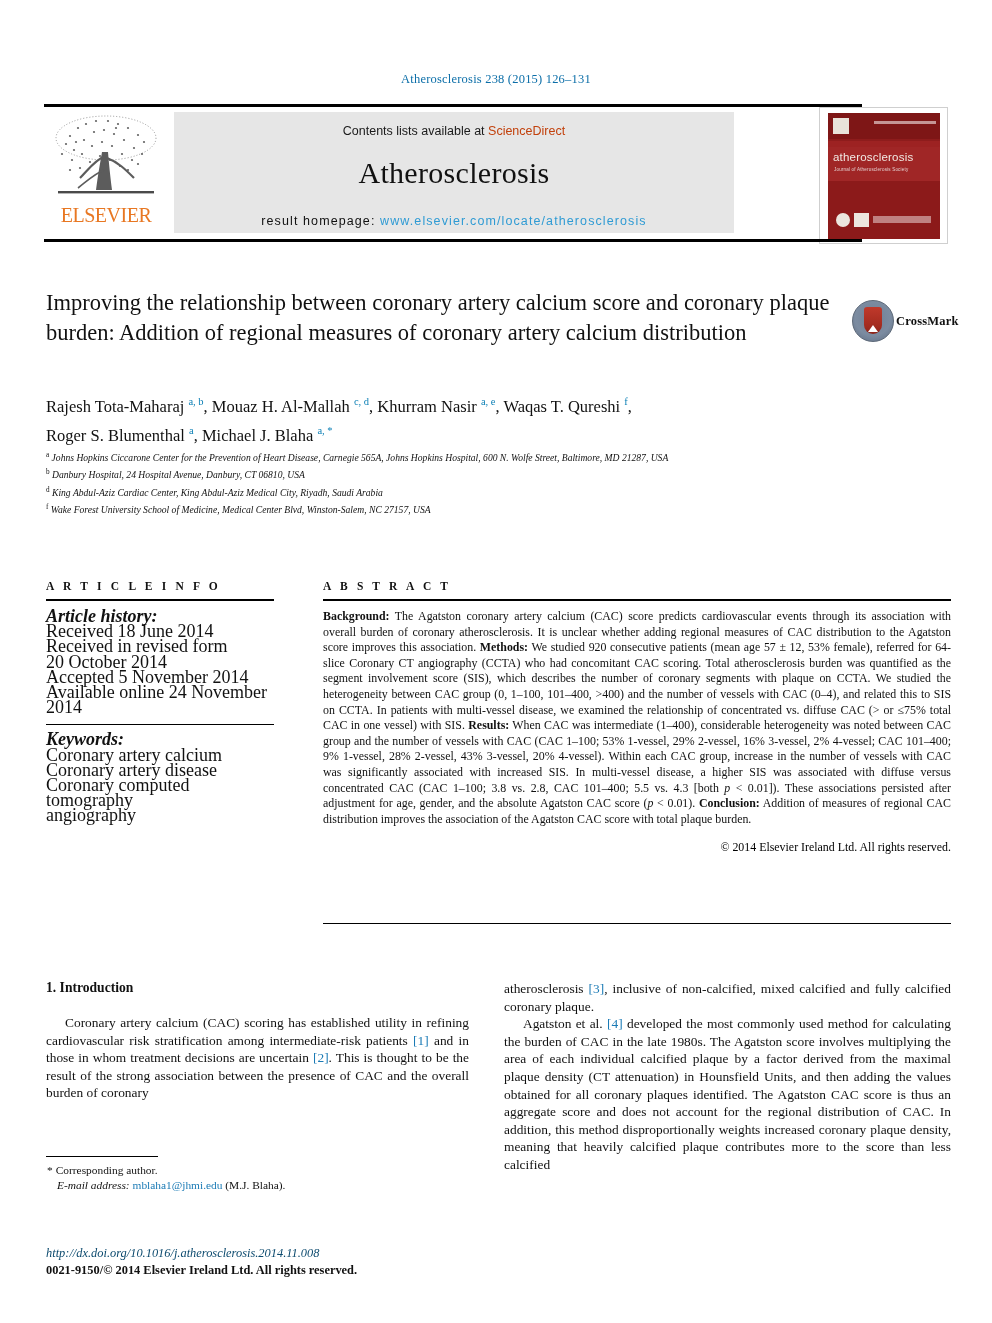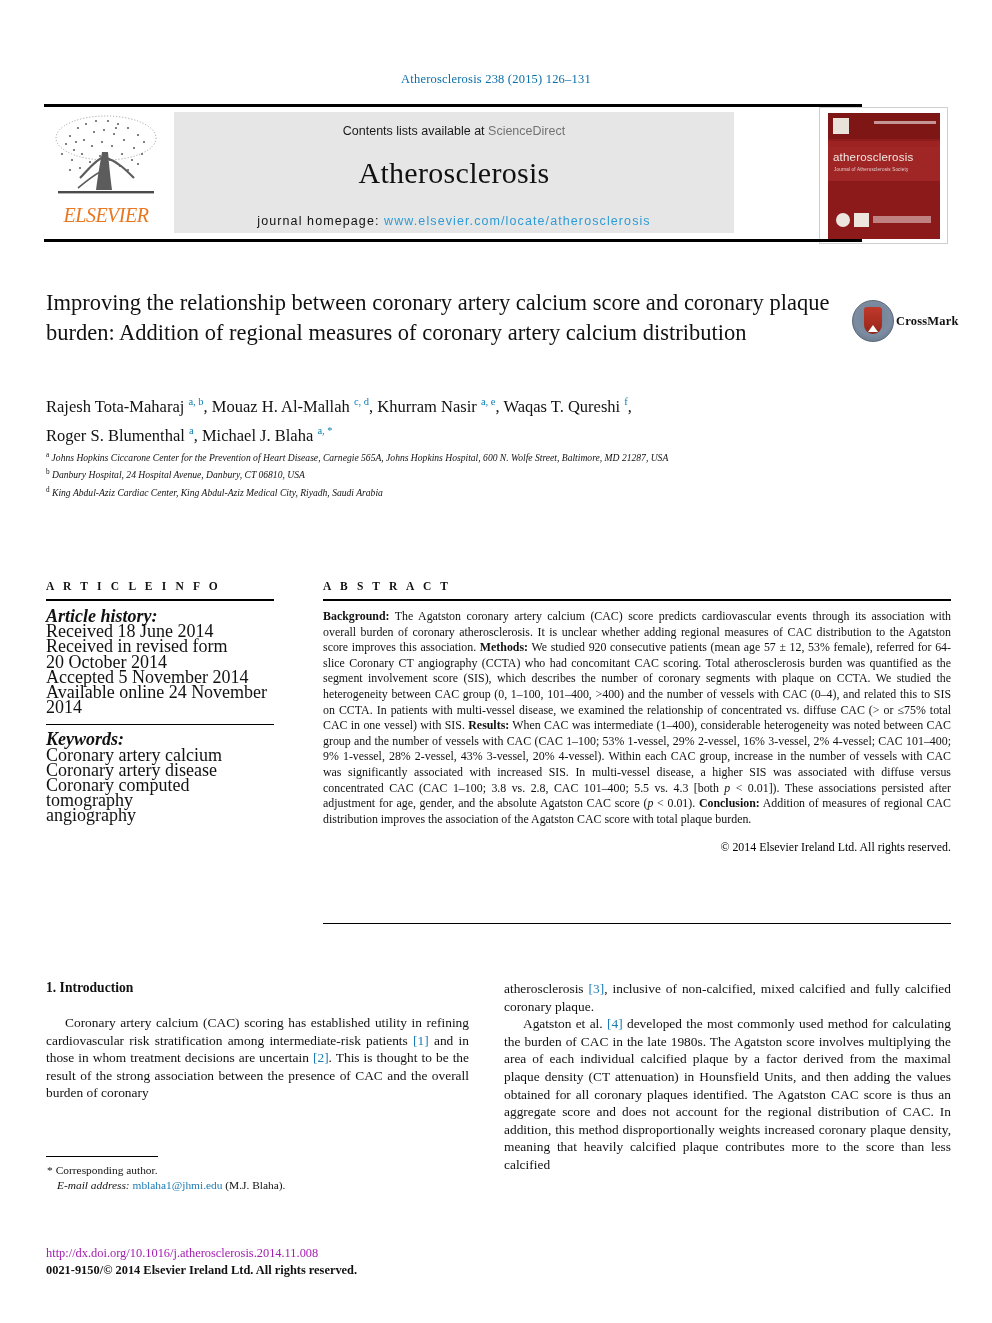--- a/index.html
+++ b/index.html
@@ -94,7 +94,7 @@
     padding-top: 12px;
   }
   .contents-line a, .sd-link {
-    color: #737373;
+    color: #c2410c;
     text-decoration: none;
   }
   .journal-name {

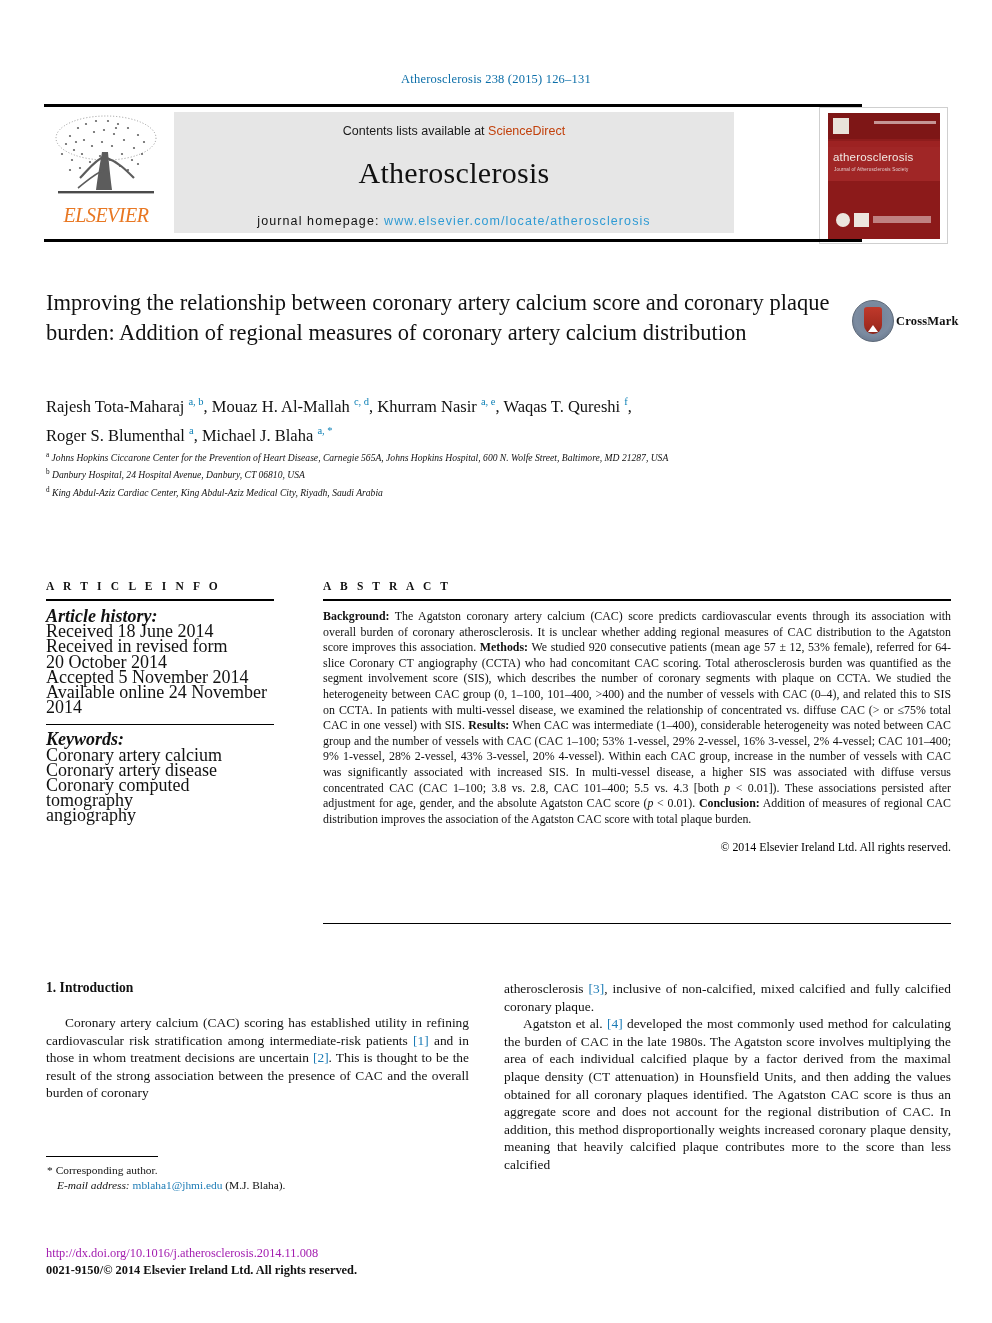--- a/index.html
+++ b/index.html
@@ -77,7 +77,6 @@
     font-size: 20px;
     letter-spacing: -0.5px;
     color: #E87722;
-    font-style: italic;
   }
   .contents-box {
     position: absolute;

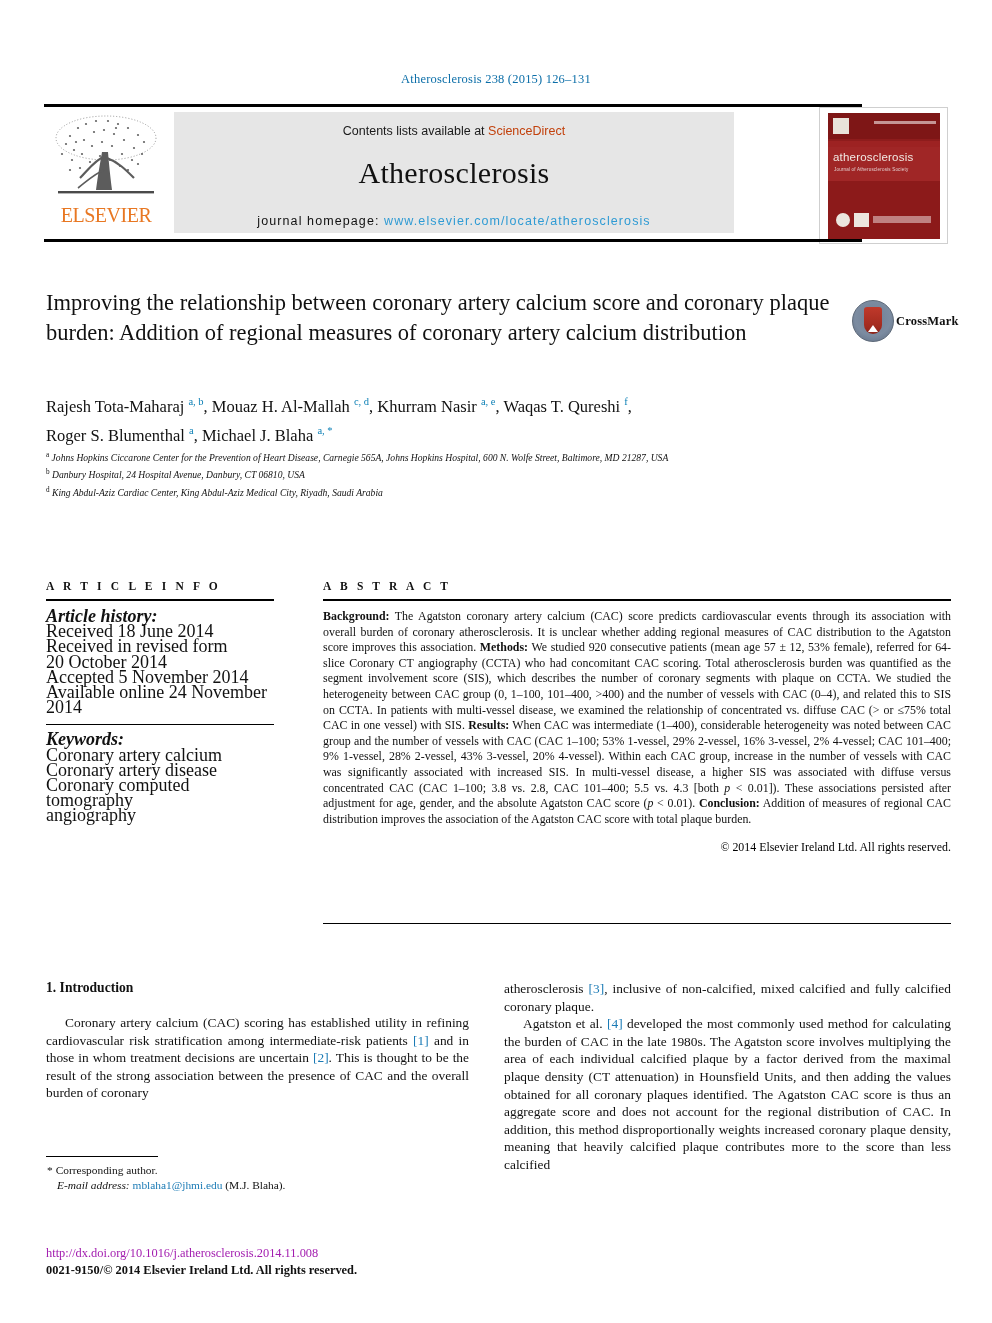--- a/index.html
+++ b/index.html
@@ -435,7 +435,7 @@
         </div>
         <div class="journal-name">Atherosclerosis</div>
         <div class="homepage-line">
-          <span>journal homepage:</span>
+          <span>result homepage:</span>
           <span class="url">www.elsevier.com/locate/atherosclerosis</span>
         </div>
       </div>

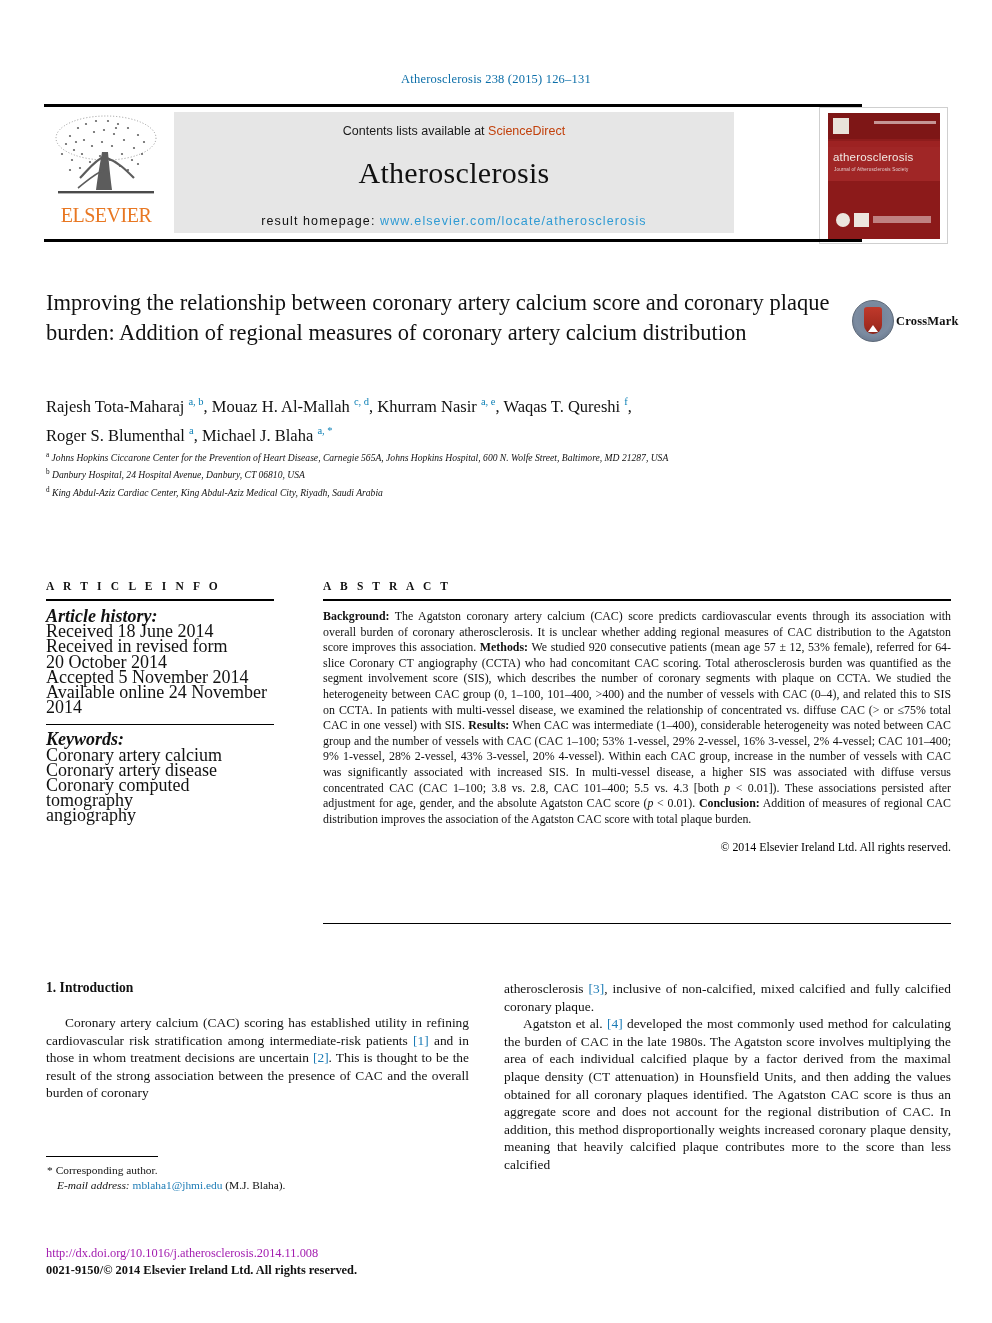--- a/index.html
+++ b/index.html
@@ -479,6 +479,7 @@
     <p class="aff-row"><sup>a</sup> Johns Hopkins Ciccarone Center for the Prevention of Heart Disease, Carnegie 565A, Johns Hopkins Hospital, 600 N. Wolfe Street, Baltimore, MD 21287, USA</p>
     <p class="aff-row"><sup>b</sup> Danbury Hospital, 24 Hospital Avenue, Danbury, CT 06810, USA</p>
     <p class="aff-row"><sup>d</sup> King Abdul-Aziz Cardiac Center, King Abdul-Aziz Medical City, Riyadh, Saudi Arabia</p>
+    <p class="aff-row"><sup>f</sup> Wake Forest University School of Medicine, Medical Center Blvd, Winston-Salem, NC 27157, USA</p>
   </div>
 
   <div class="info-col">

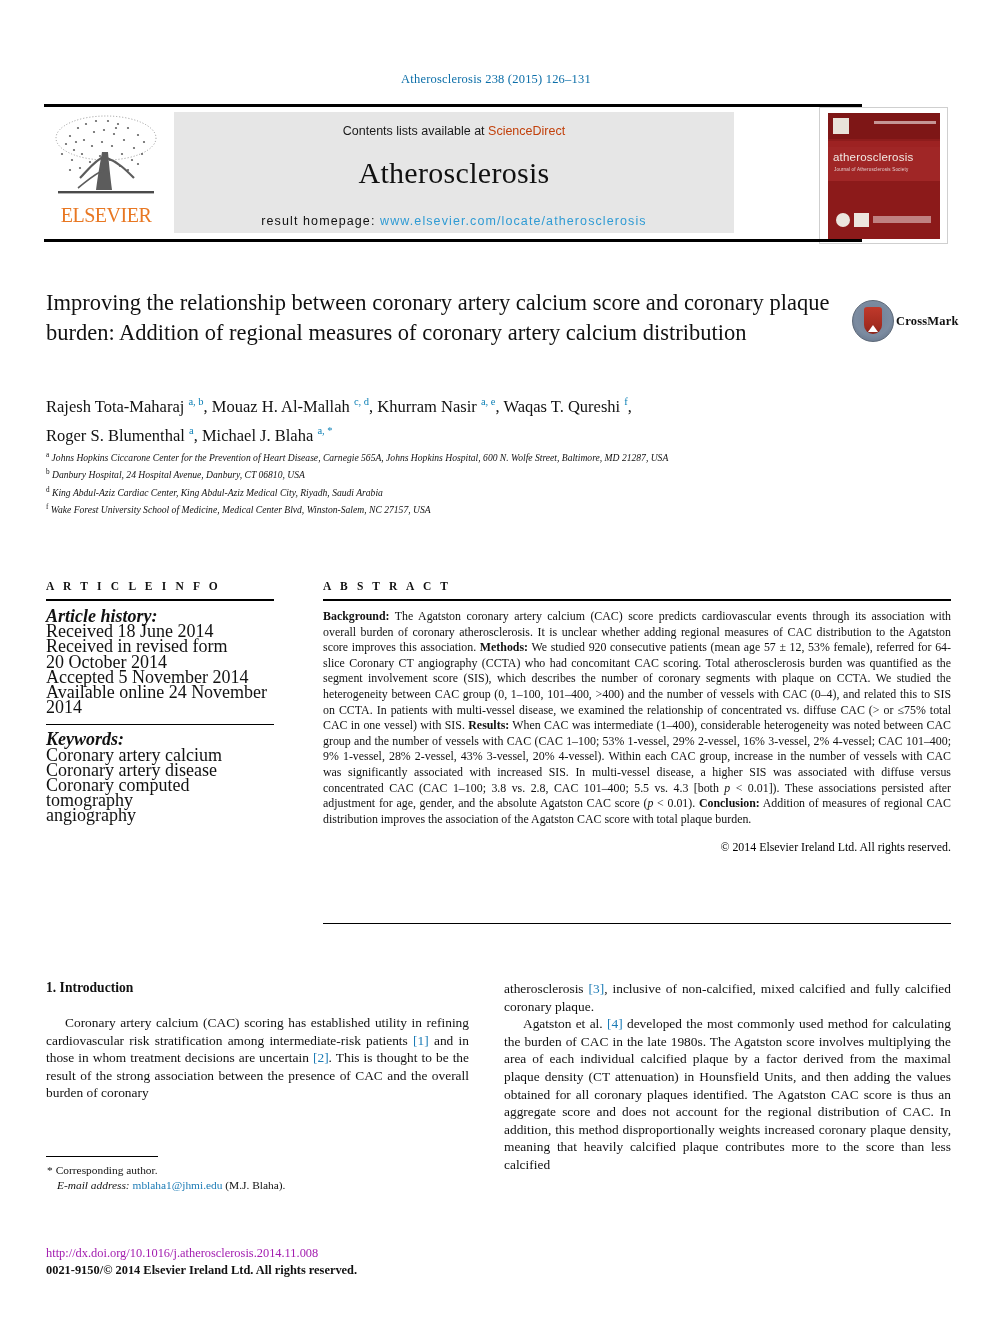--- a/index.html
+++ b/index.html
@@ -360,7 +360,7 @@
     font-size: 12.4px;
     line-height: 16.6px;
   }
-  .doi-link { color: #a21caf; text-decoration: none; }
+  .doi-link { color: #0c4a6e; text-decoration: none; font-style: italic; }
   .issn-line { font-weight: bold; color: #111; }
 </style>
 </head>

